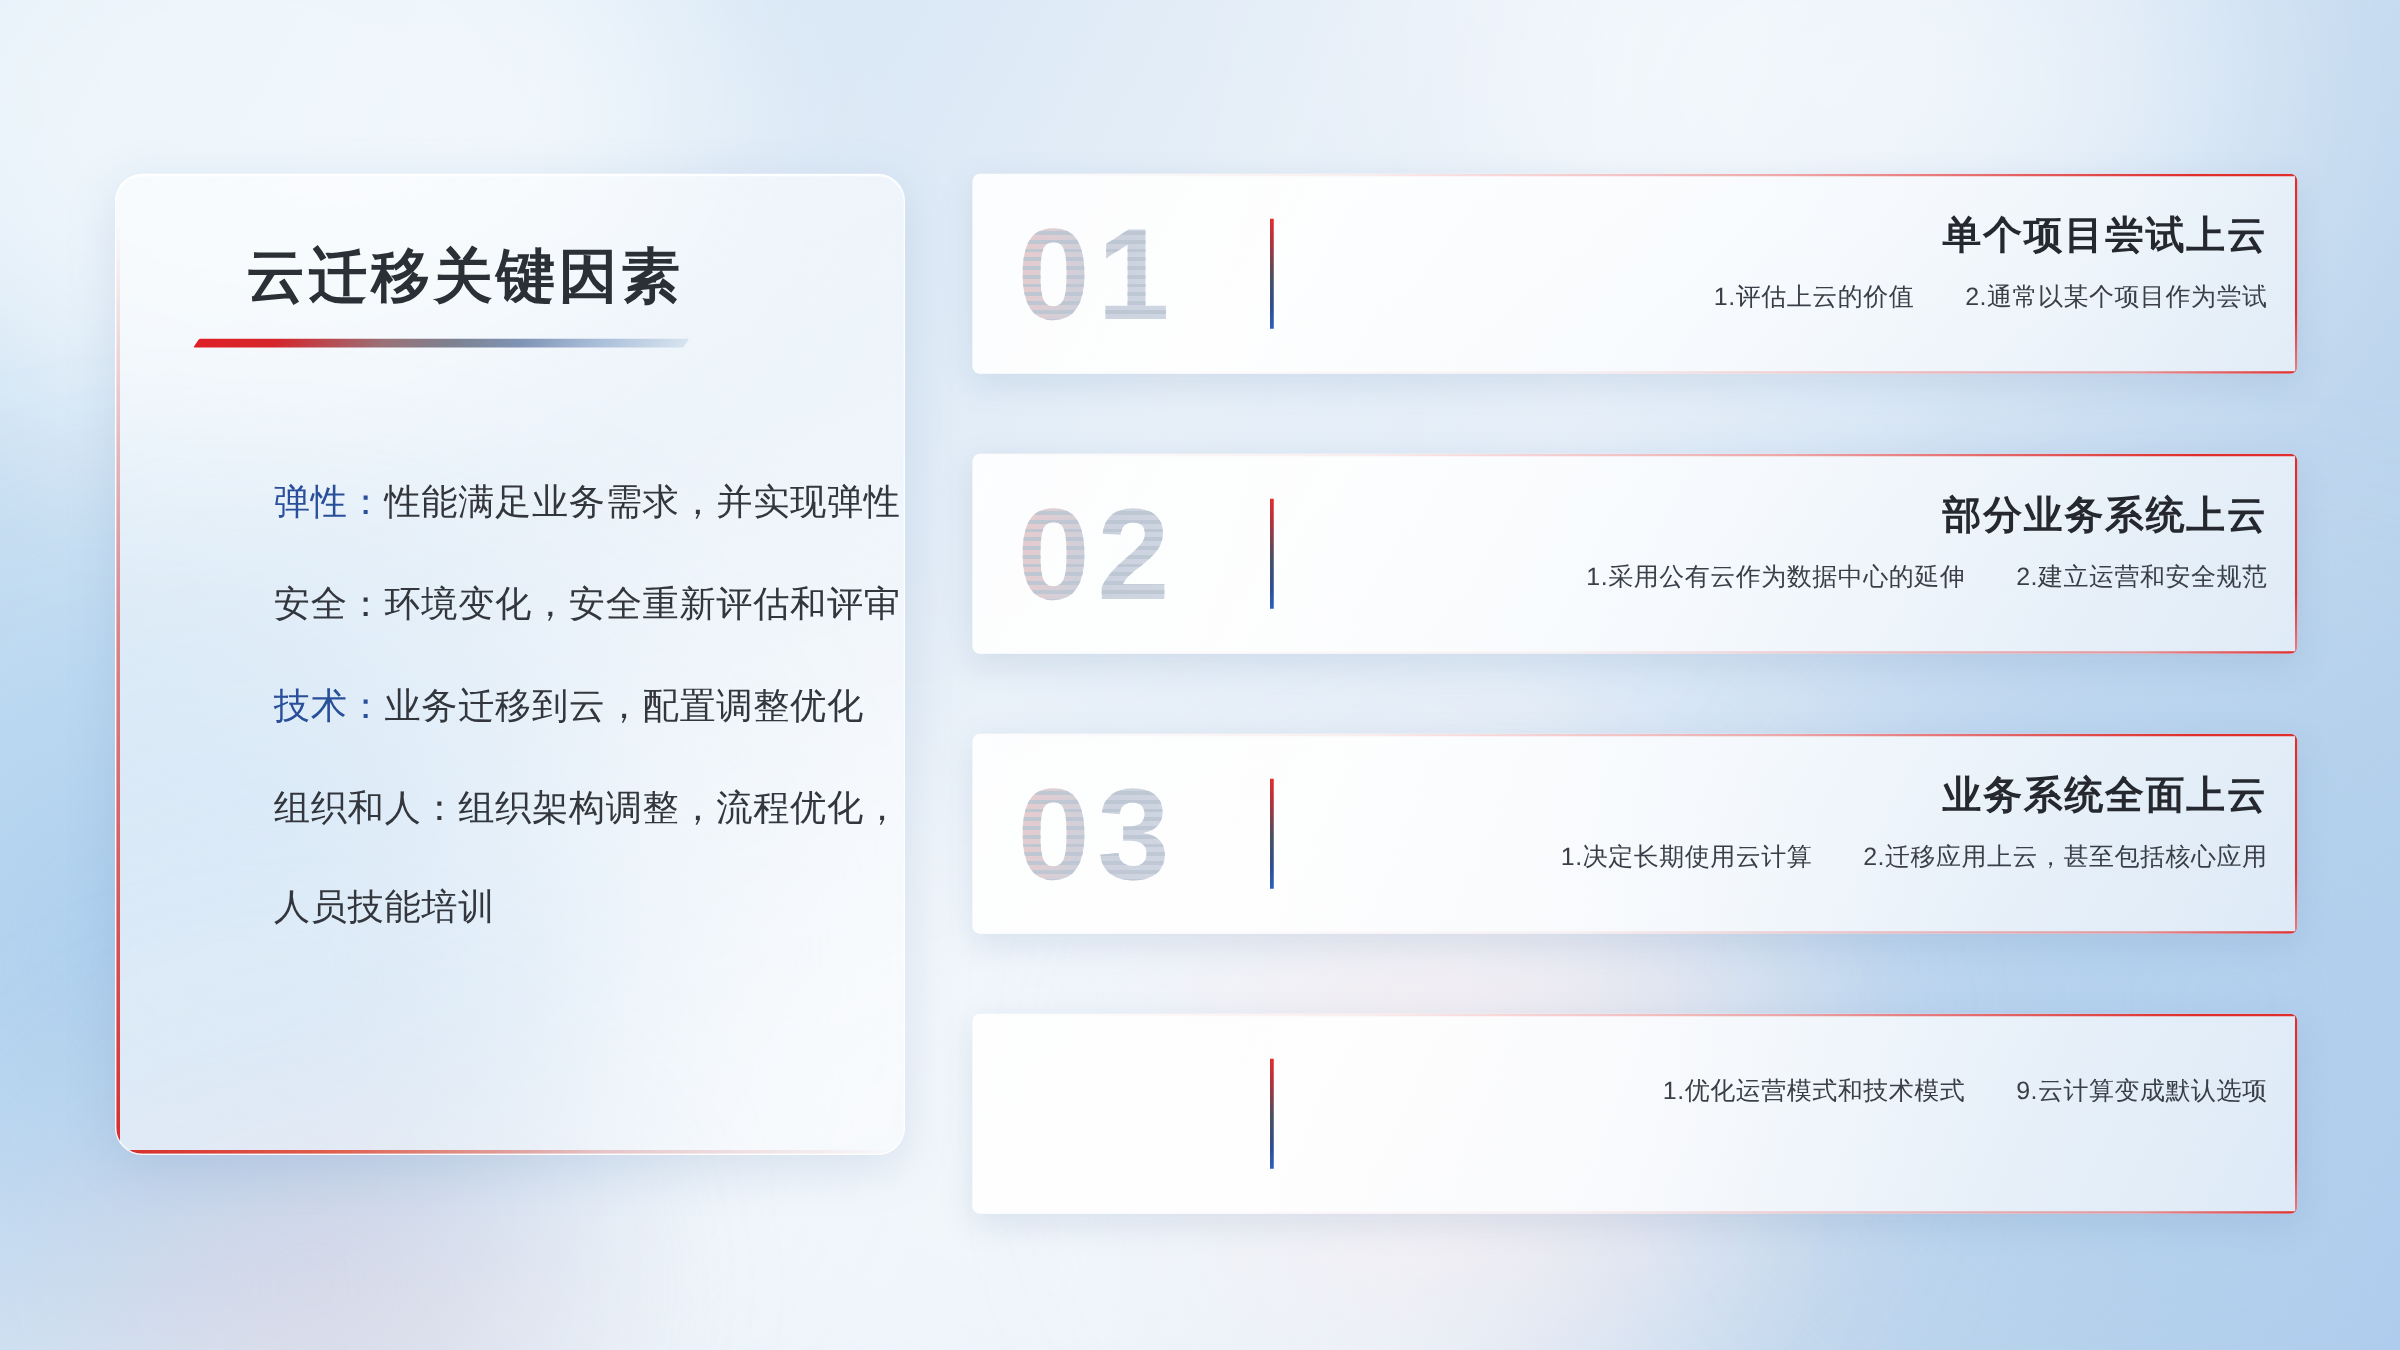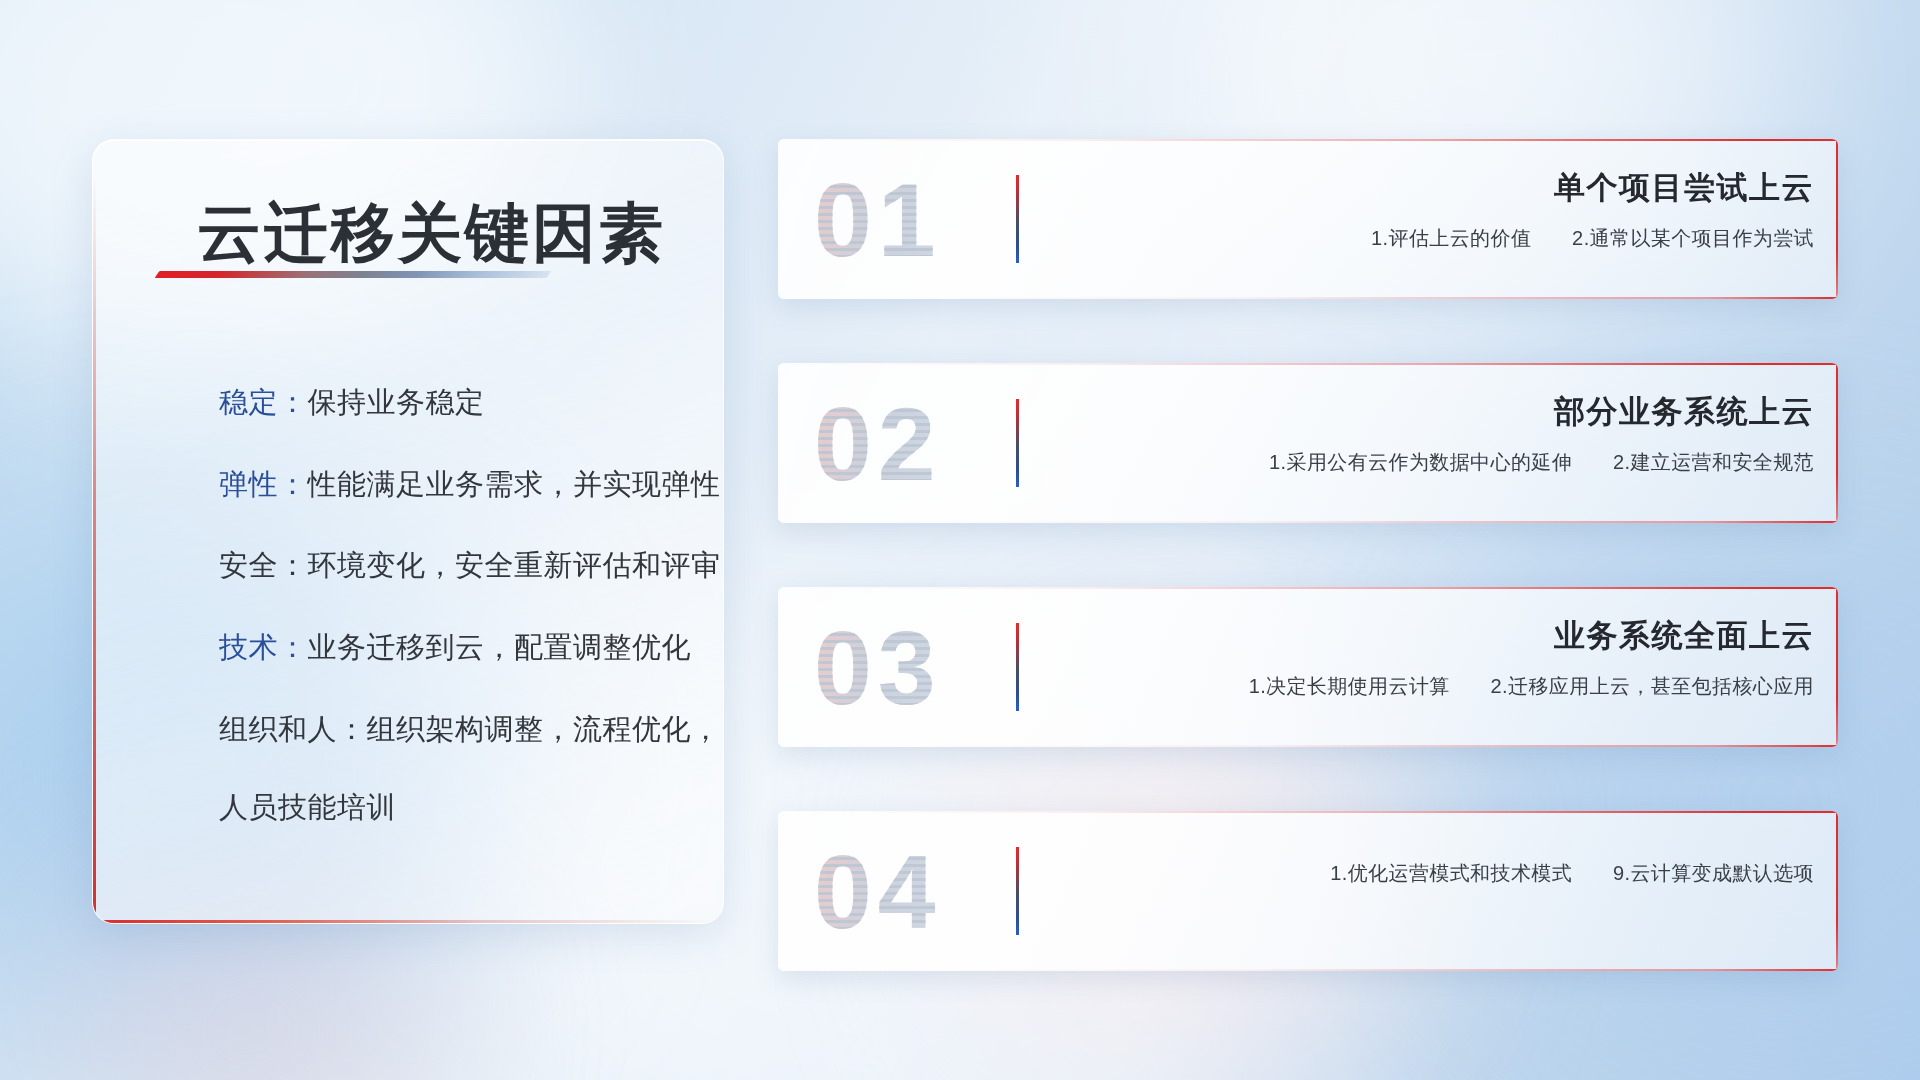--- a/index.html
+++ b/index.html
@@ -76,7 +76,7 @@
 
   .panel-title {
     position: absolute; left: 104px; top: 50px;
-    font-size: 64px; font-weight: 700; letter-spacing: 3px;
+    font-size: 47px; font-weight: 700; letter-spacing: 3px;
     color: #2b2f36;
     font-family: Liberation Mono, monospace;
   }

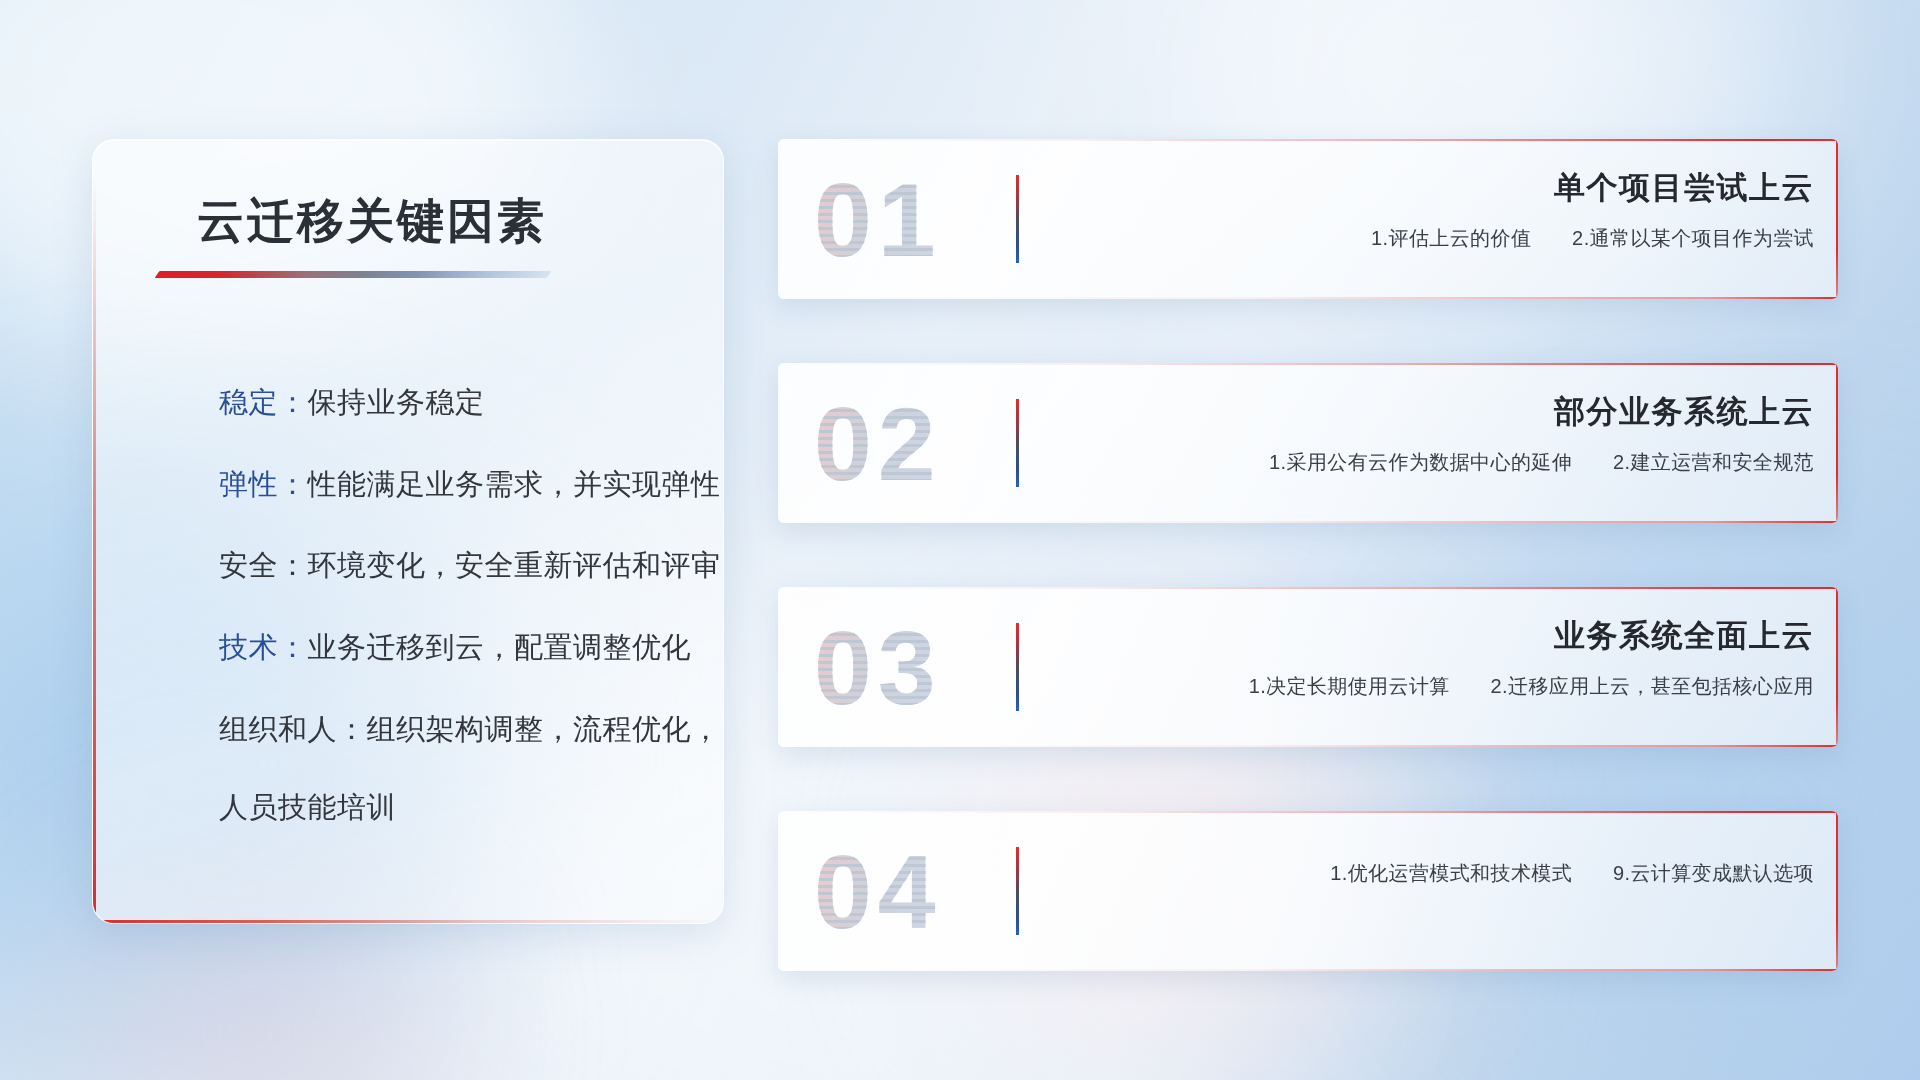--- a/index.html
+++ b/index.html
@@ -189,9 +189,6 @@
 
     <div class="panel-list">
       <div class="list-row">
-        <span class="lbl">稳定：</span><span>保持业务稳定</span>
-      </div>
-      <div class="list-row">
         <span class="lbl">弹性：</span><span>性能满足业务需求，并实现弹性</span>
       </div>
       <div class="list-row">

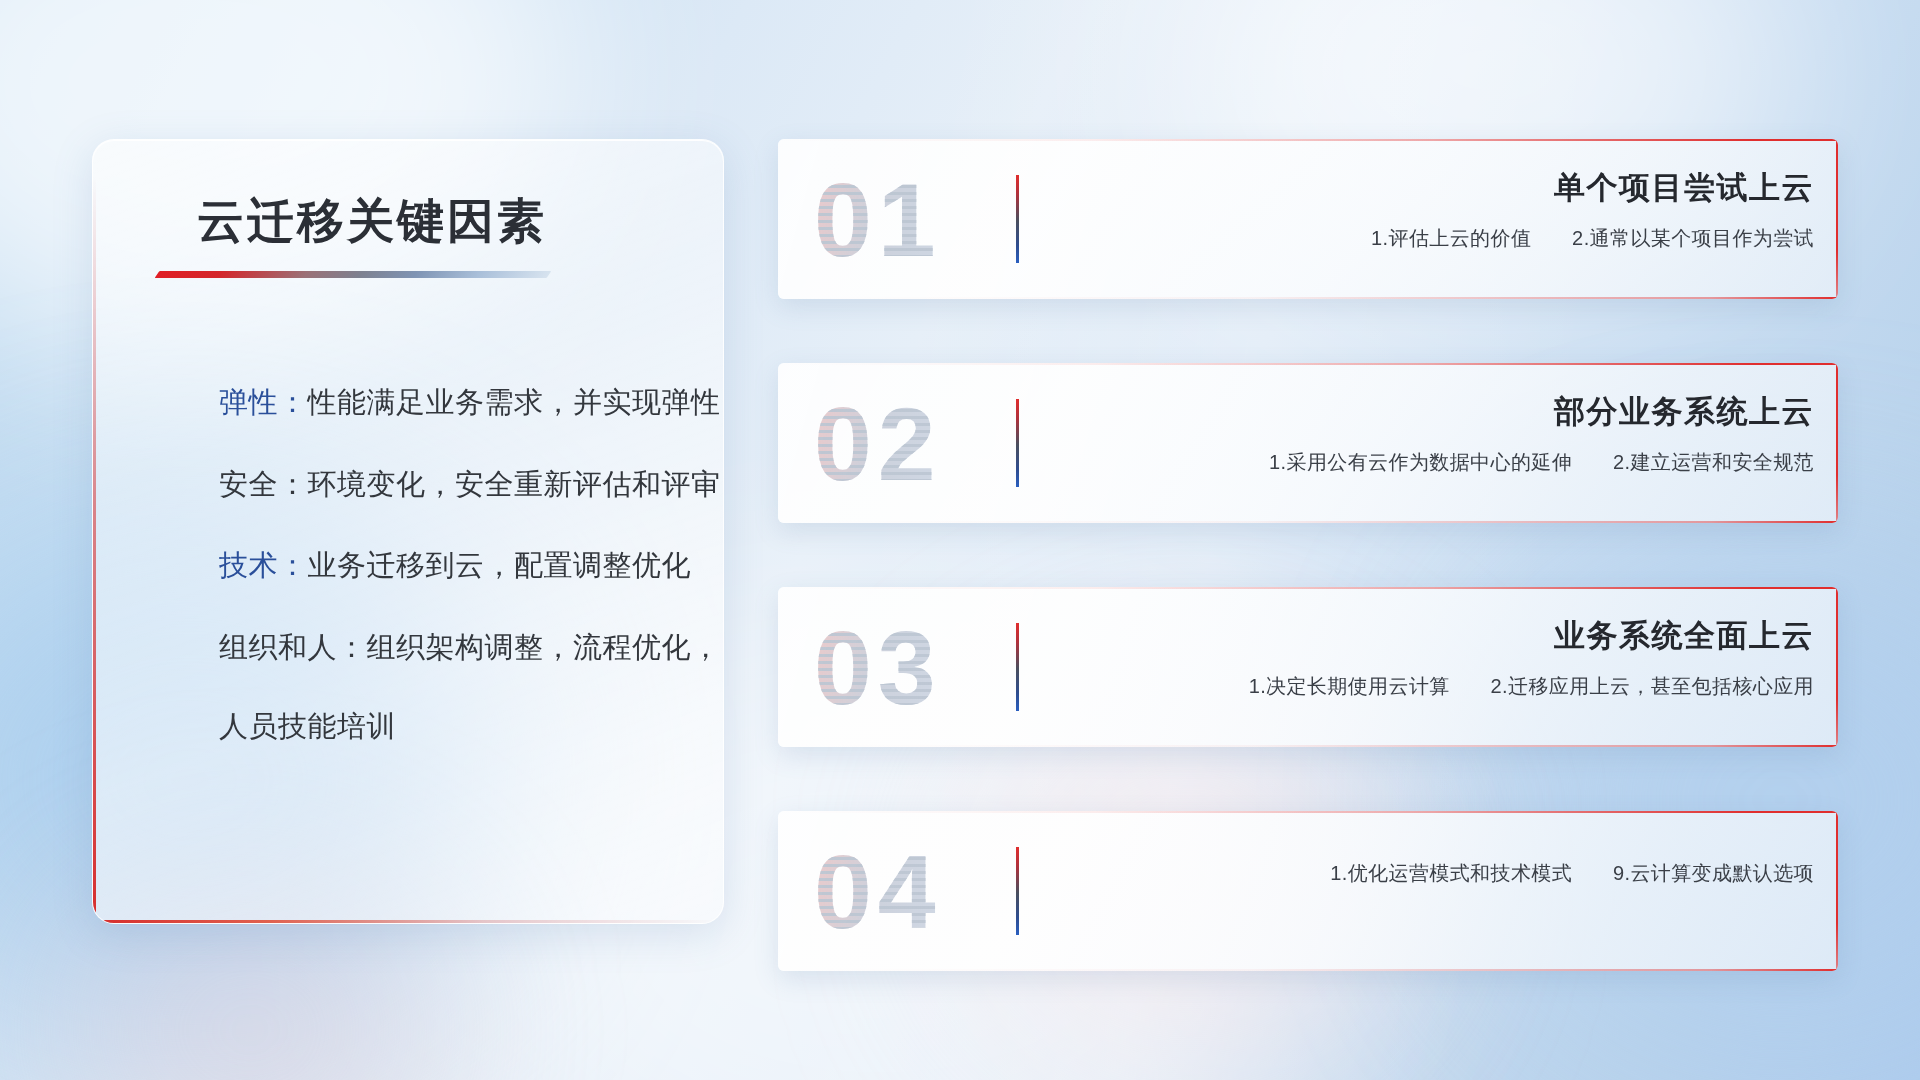--- a/index.html
+++ b/index.html
@@ -250,7 +250,6 @@
       <div class="card-edge-right"></div>
       <div class="card-edge-bottom"></div>
       <div class="card-gloss"></div>
-      <div class="card-num">04</div>
       <div class="card-bar"></div>
       <div class="card-body">
         <div class="card-desc">1.优化运营模式和技术模式　　9.云计算变成默认选项</div>

